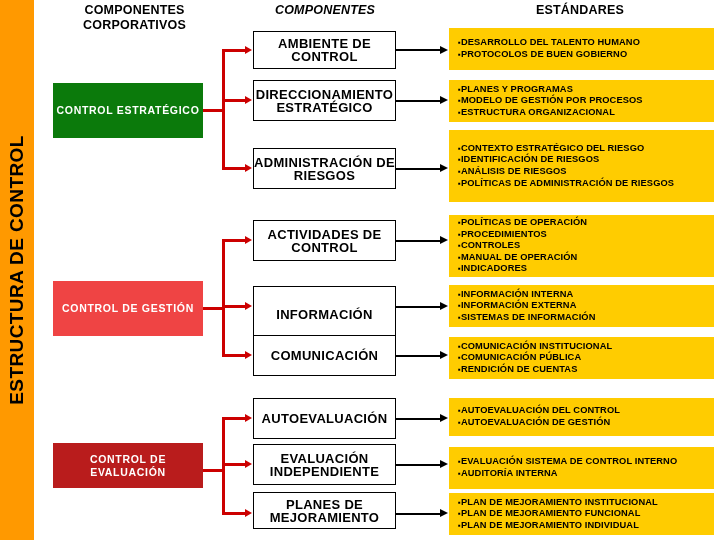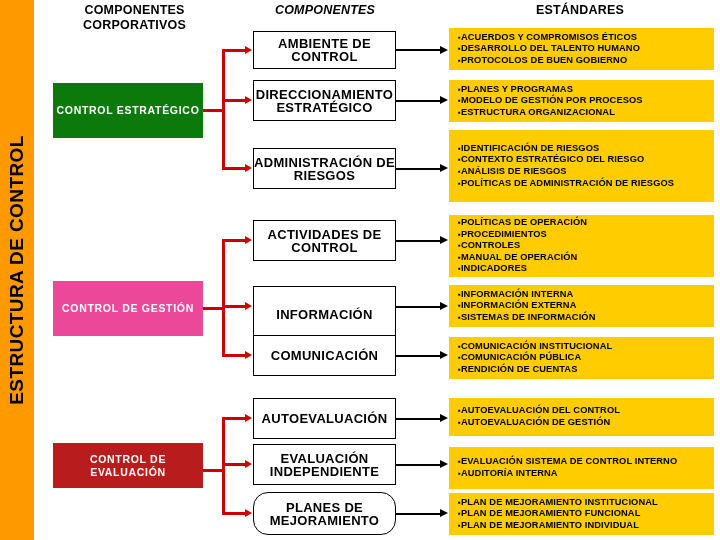--- a/index.html
+++ b/index.html
@@ -179,7 +179,6 @@
     </div>
   <div id="std-layer">
       <div class="stdbox" style="top: 28px; height: 42px;">
-        <div class="li">ACUERDOS Y COMPROMISOS ÉTICOS</div>
         <div class="li">DESARROLLO DEL TALENTO HUMANO</div>
         <div class="li">PROTOCOLOS DE BUEN GOBIERNO</div>
       </div>

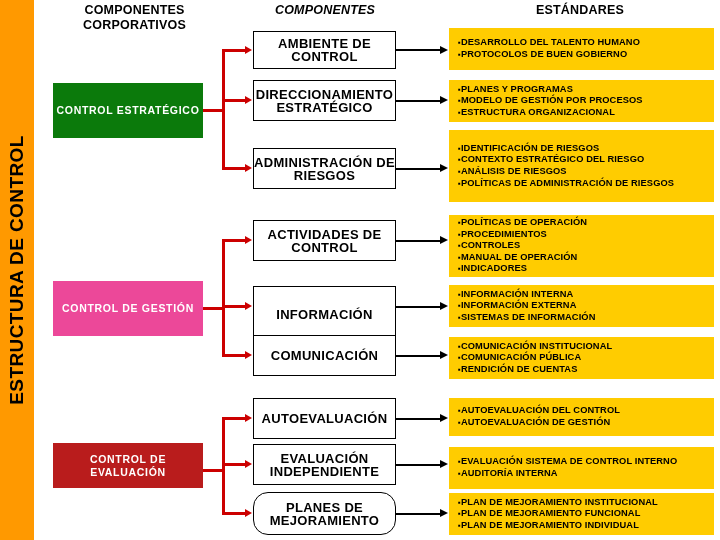--- a/index.html
+++ b/index.html
@@ -188,8 +188,8 @@
         <div class="li">ESTRUCTURA ORGANIZACIONAL</div>
       </div>
       <div class="stdbox" style="top: 130px; height: 72px;">
+        <div class="li">CONTEXTO ESTRATÉGICO DEL RIESGO</div>
         <div class="li">IDENTIFICACIÓN DE RIESGOS</div>
-        <div class="li">CONTEXTO ESTRATÉGICO DEL RIESGO</div>
         <div class="li">ANÁLISIS DE RIESGOS</div>
         <div class="li">POLÍTICAS DE ADMINISTRACIÓN DE RIESGOS</div>
       </div>

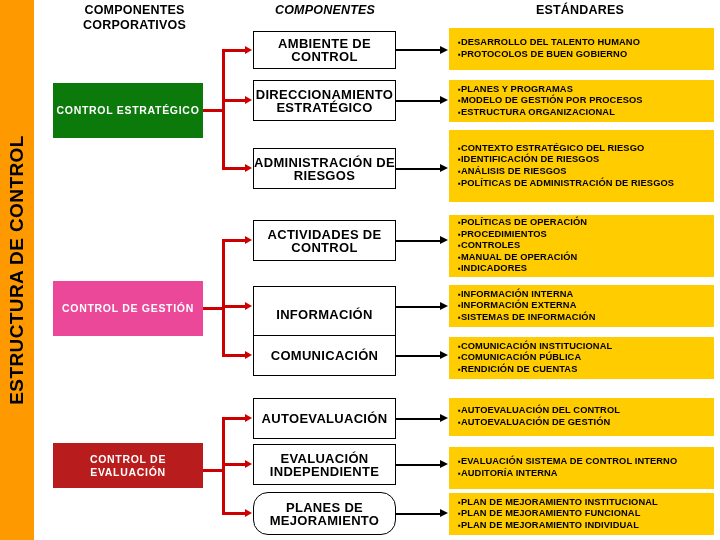--- a/index.html
+++ b/index.html
@@ -44,7 +44,7 @@
     letter-spacing:.7px;
   }
   #grp-estrategico{top:83px;height:55px;background:#0B7A0B;}
-  #grp-gestion{top:281px;height:55px;background:#ec4899;}
+  #grp-gestion{top:281px;height:55px;background:#ef4444;}
   #grp-evaluacion{top:443px;height:45px;background:#b91c1c;}
 
   

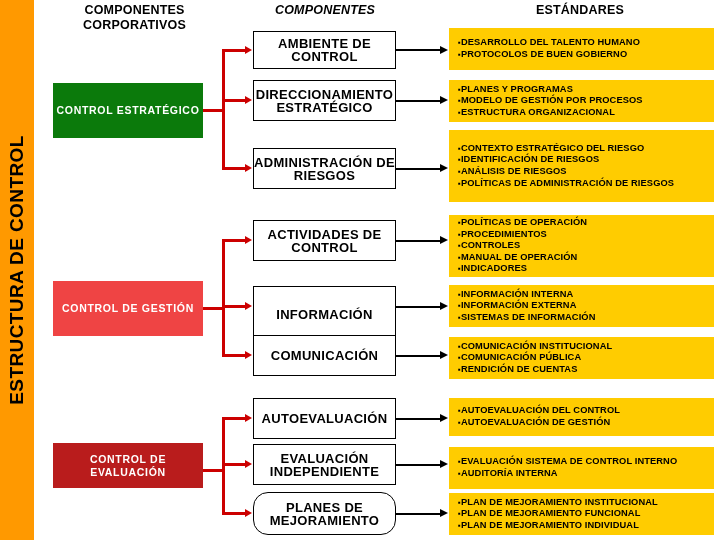--- a/index.html
+++ b/index.html
@@ -173,7 +173,7 @@
       <div class="compbox" style="top: 444px; height: 41px;">
         <span>EVALUACIÓN INDEPENDIENTE</span>
       </div>
-      <div class="compbox" style="top: 492px; height: 43px; border-radius: 15px;">
+      <div class="compbox" style="top: 492px; height: 37px;">
         <span>PLANES DE MEJORAMIENTO</span>
       </div>
     </div>

